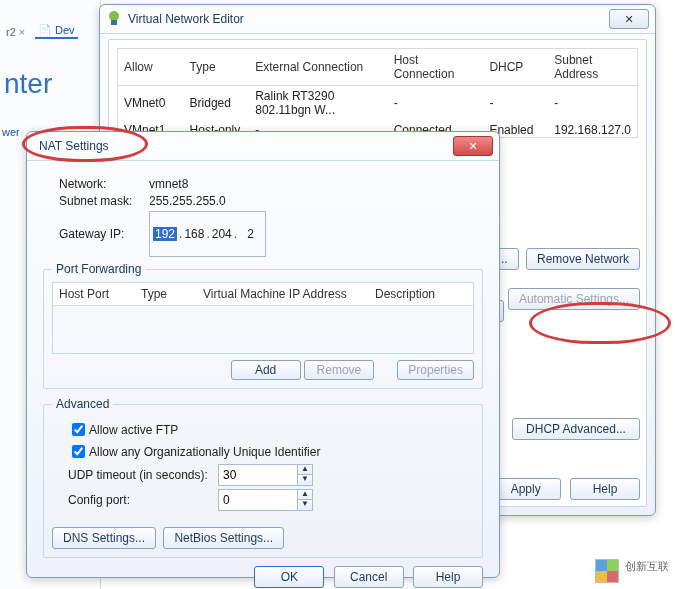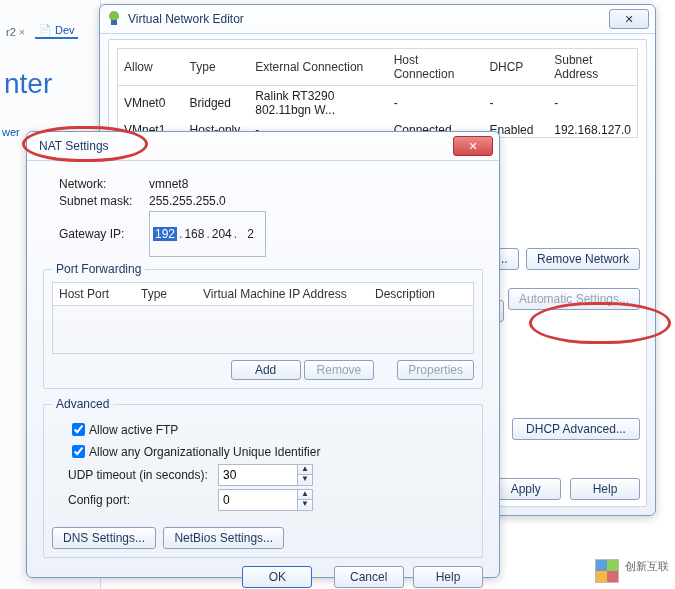--- a/index.html
+++ b/index.html
@@ -206,7 +206,7 @@
 
     <div style="text-align:right;margin-top:8px">
       <span class="btn" style="border-color:#2f6ecb;min-width:70px">OK</span>
-      <span class="btn" style="min-width:70px;margin-left:18px">Cancel</span>
+      <span class="btn" style="min-width:70px;margin-left:6px">Cancel</span>
       <span class="btn" style="min-width:70px;margin-left:6px">Help</span>
     </div>
   </div>

